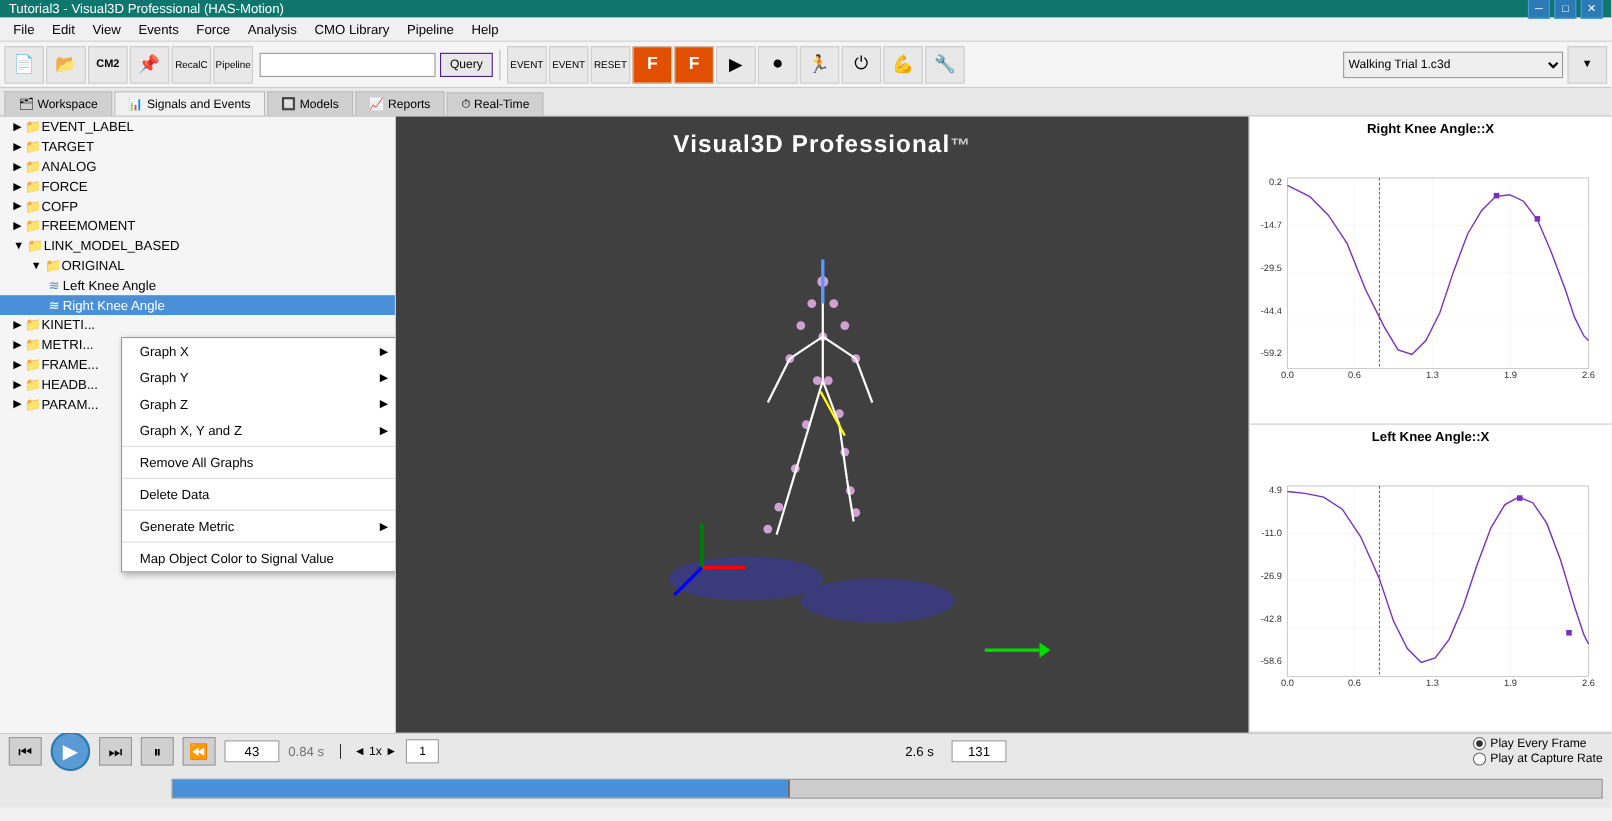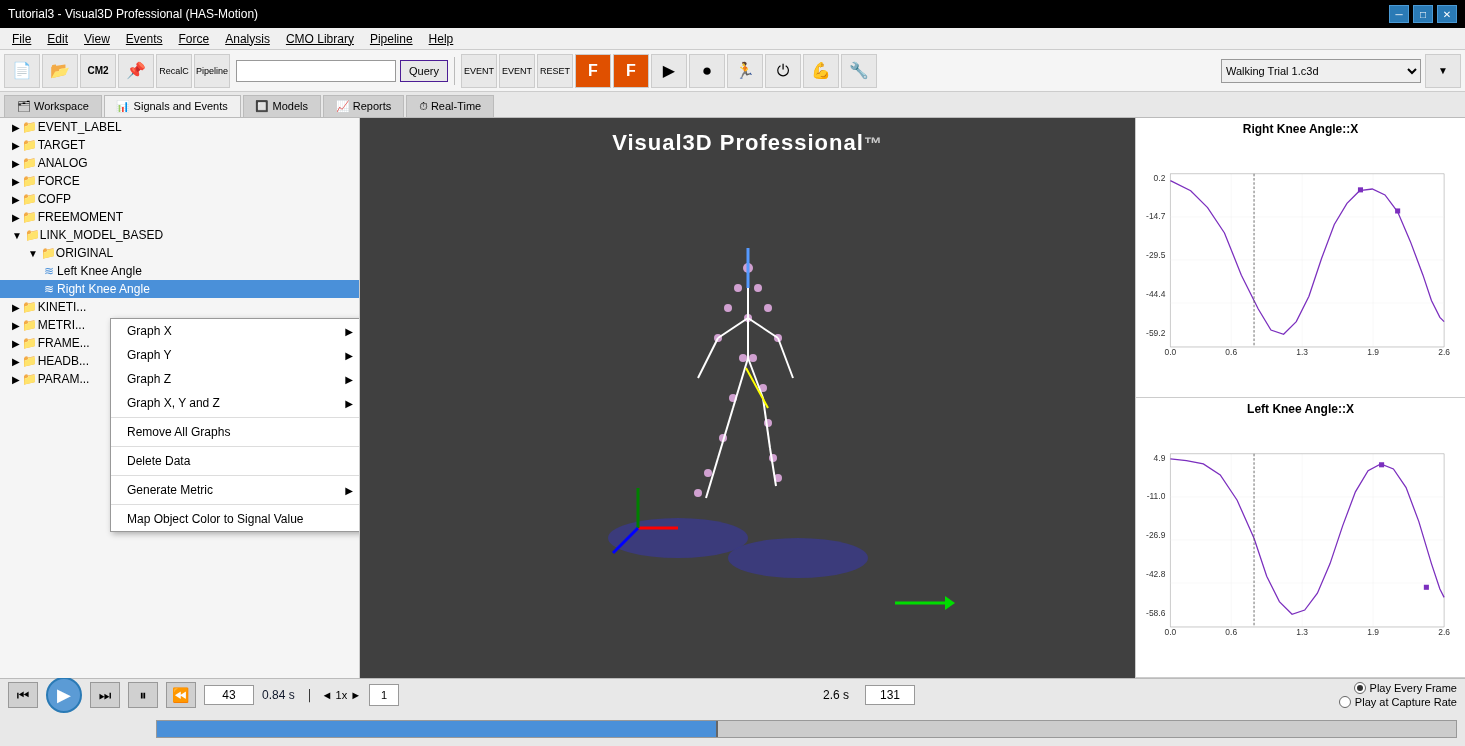--- a/index.html
+++ b/index.html
@@ -7,9 +7,9 @@
 
     
     #title-bar {
-      background: #000000;
+      background: #0f766e;
       color: white;
-      height: 28px;
+      height: 16px;
       display: flex;
       align-items: center;
       padding: 2px 8px;

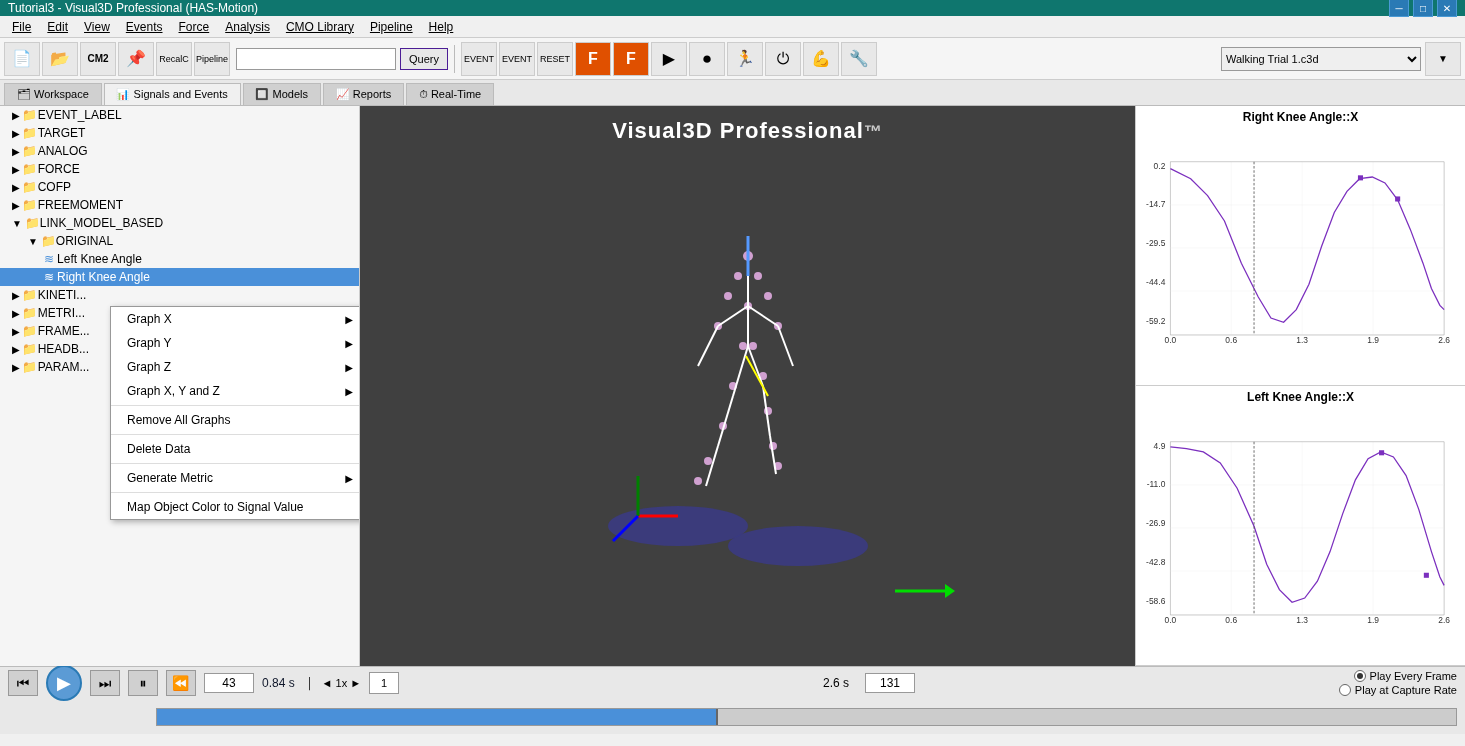--- a/index.html
+++ b/index.html
@@ -34,7 +34,6 @@
       align-items: center;
       border-bottom: 1px solid #ccc;
       padding: 0 4px;
-      text-decoration: underline;
     }
     .menu-item {
       padding: 2px 8px;

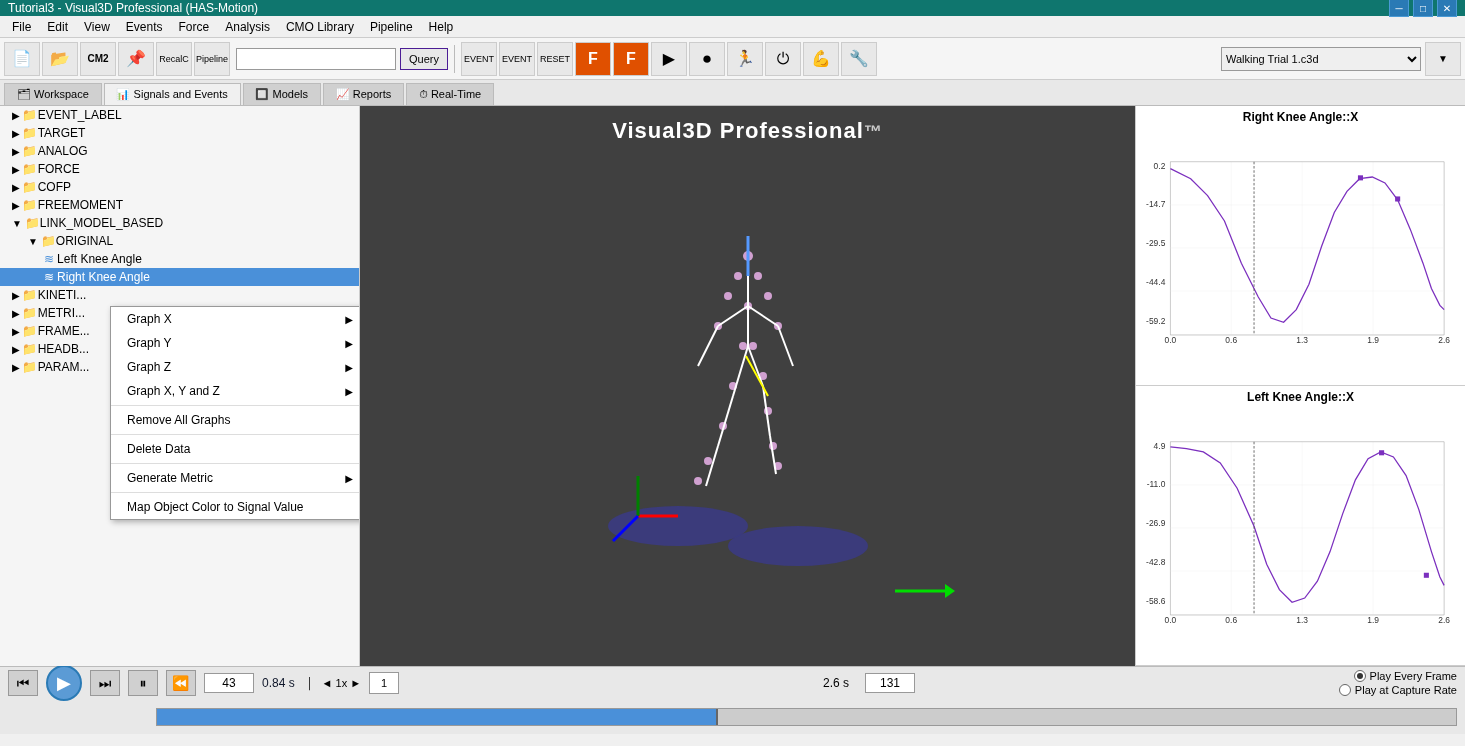--- a/index.html
+++ b/index.html
@@ -274,7 +274,7 @@
       width: 50px;
       text-align: center;
     }
-    #time-display { font-size: 12px; color: #0f172a; }
+    #time-display { font-size: 12px; color: #737373; }
     #playback-right {
       display: flex;
       flex-direction: column;

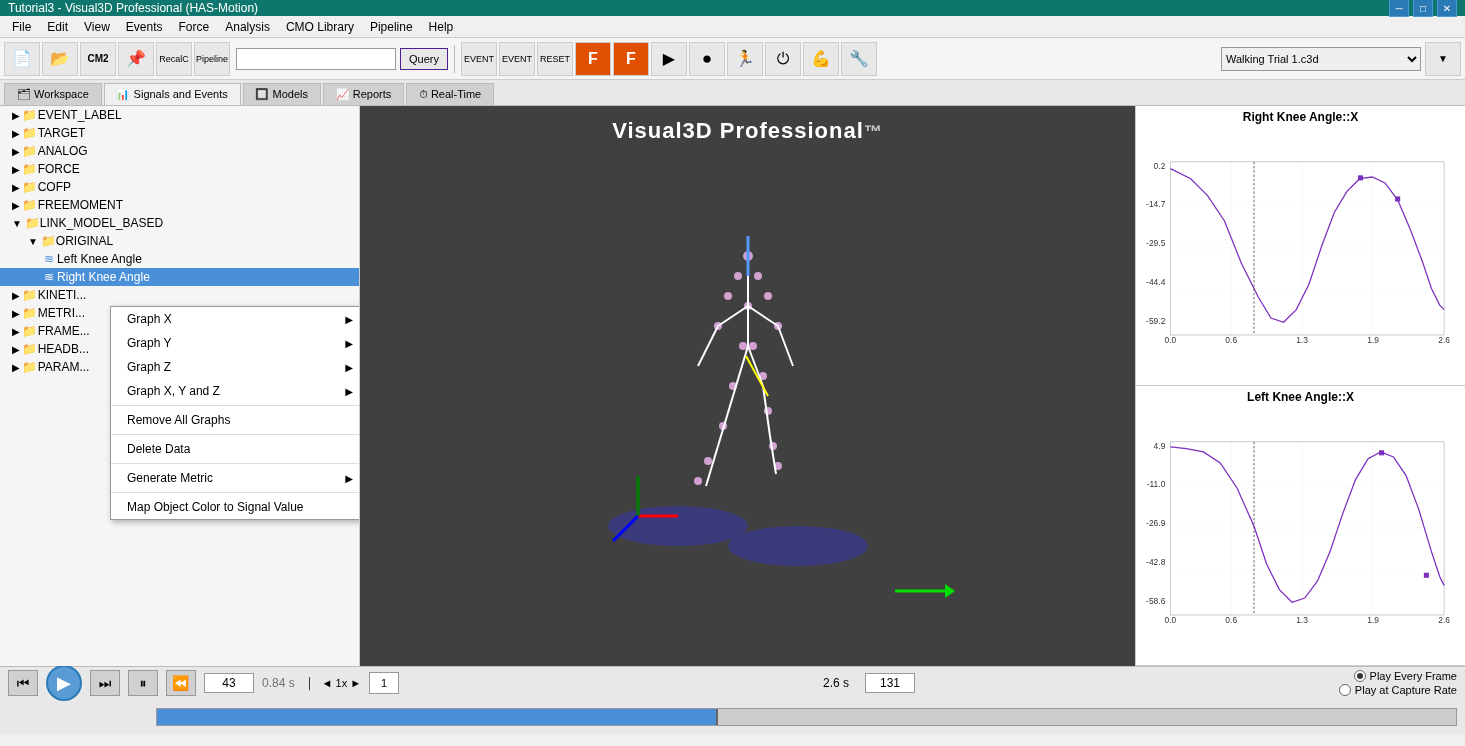--- a/index.html
+++ b/index.html
@@ -278,7 +278,7 @@
     #playback-right {
       display: flex;
       flex-direction: column;
-      align-items: flex-end;
+      align-items: flex-start;
       margin-left: auto;
       gap: 2px;
     }

